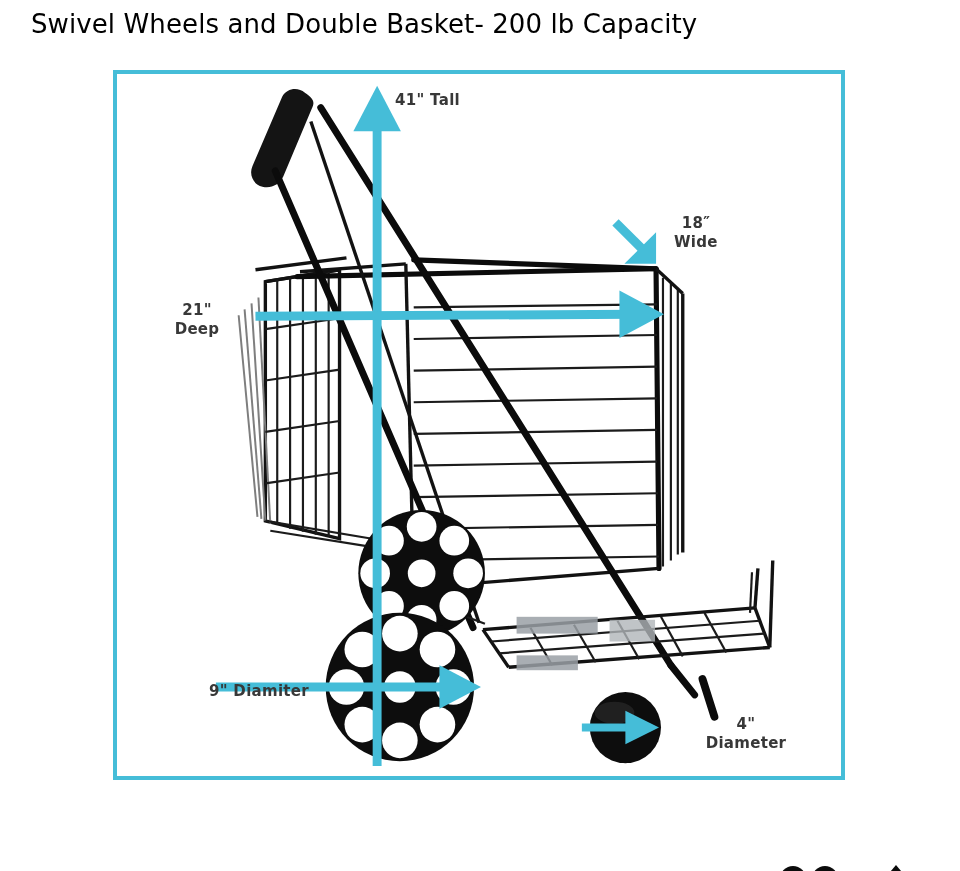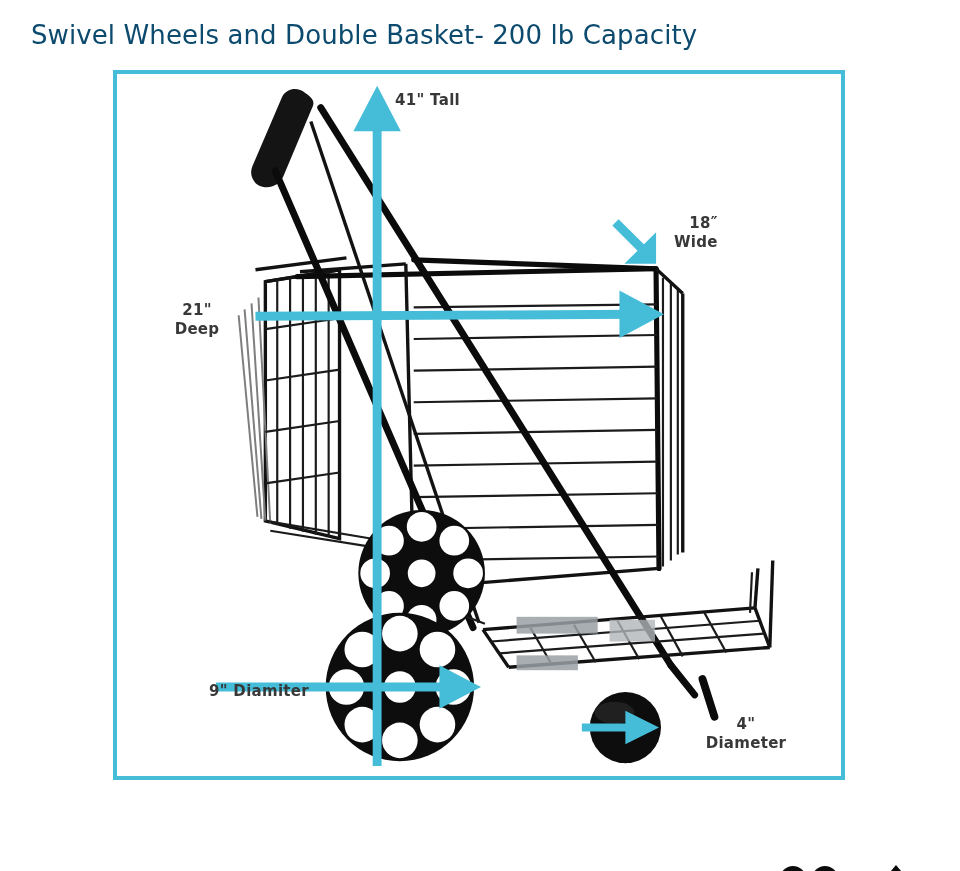--- a/index.html
+++ b/index.html
@@ -19,10 +19,10 @@
   #product-title {
     position: absolute;
     left: 31px;
-    top: 19px;
+    top: 8px;
     font-size: 26px;
     line-height: 32px;
-    color: #0c4a6e;
+    color: #000000;
     font-family: "DejaVu Sans", "Liberation Sans", sans-serif;
     white-space: nowrap;
     letter-spacing: 0.1px;

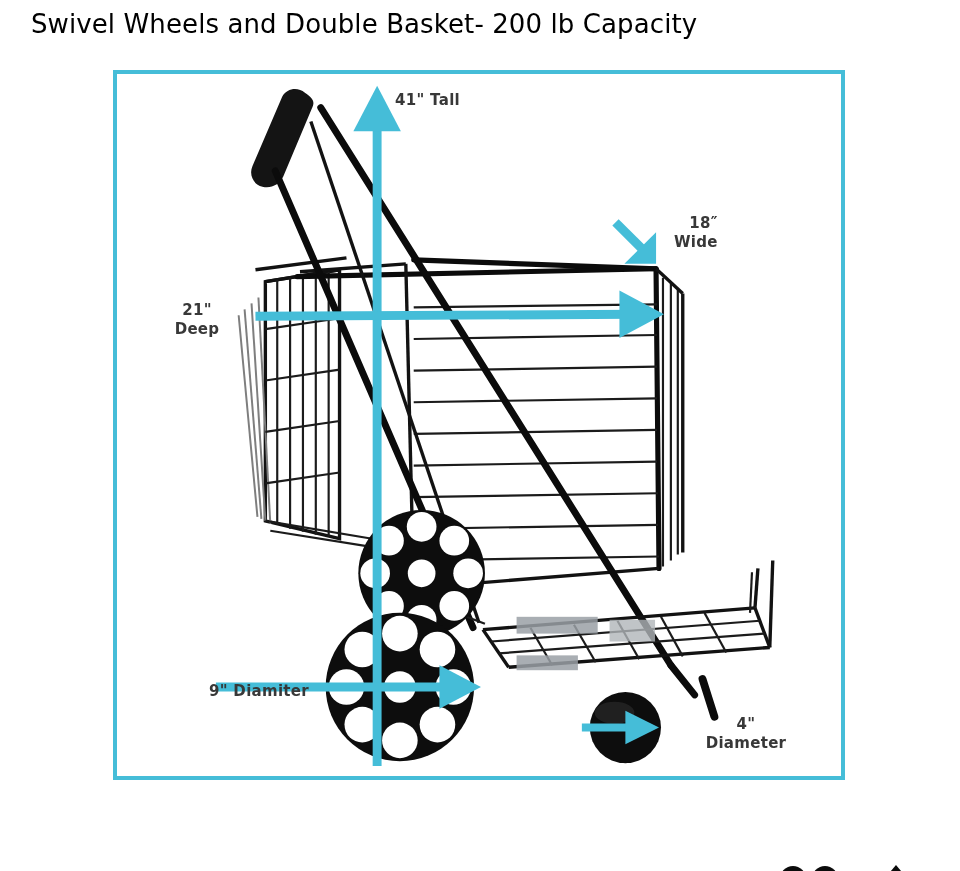--- a/index.html
+++ b/index.html
@@ -59,7 +59,7 @@
     letter-spacing: 0.3px;
   }
   #label-tall  { left: 278px; top: 17px;  }
-  #label-wide  { left: 557px; top: 140px; text-align: right; }
+  #label-wide  { left: 557px; top: 140px; text-align: center; }
   #label-deep  { left: 47px;  top: 227px; text-align: center; width: 66px; }
   #label-big-wheel { left: 92px; top: 608px; }
   #label-small-wheel { left: 574px; top: 641px; text-align: center; width: 110px; }

